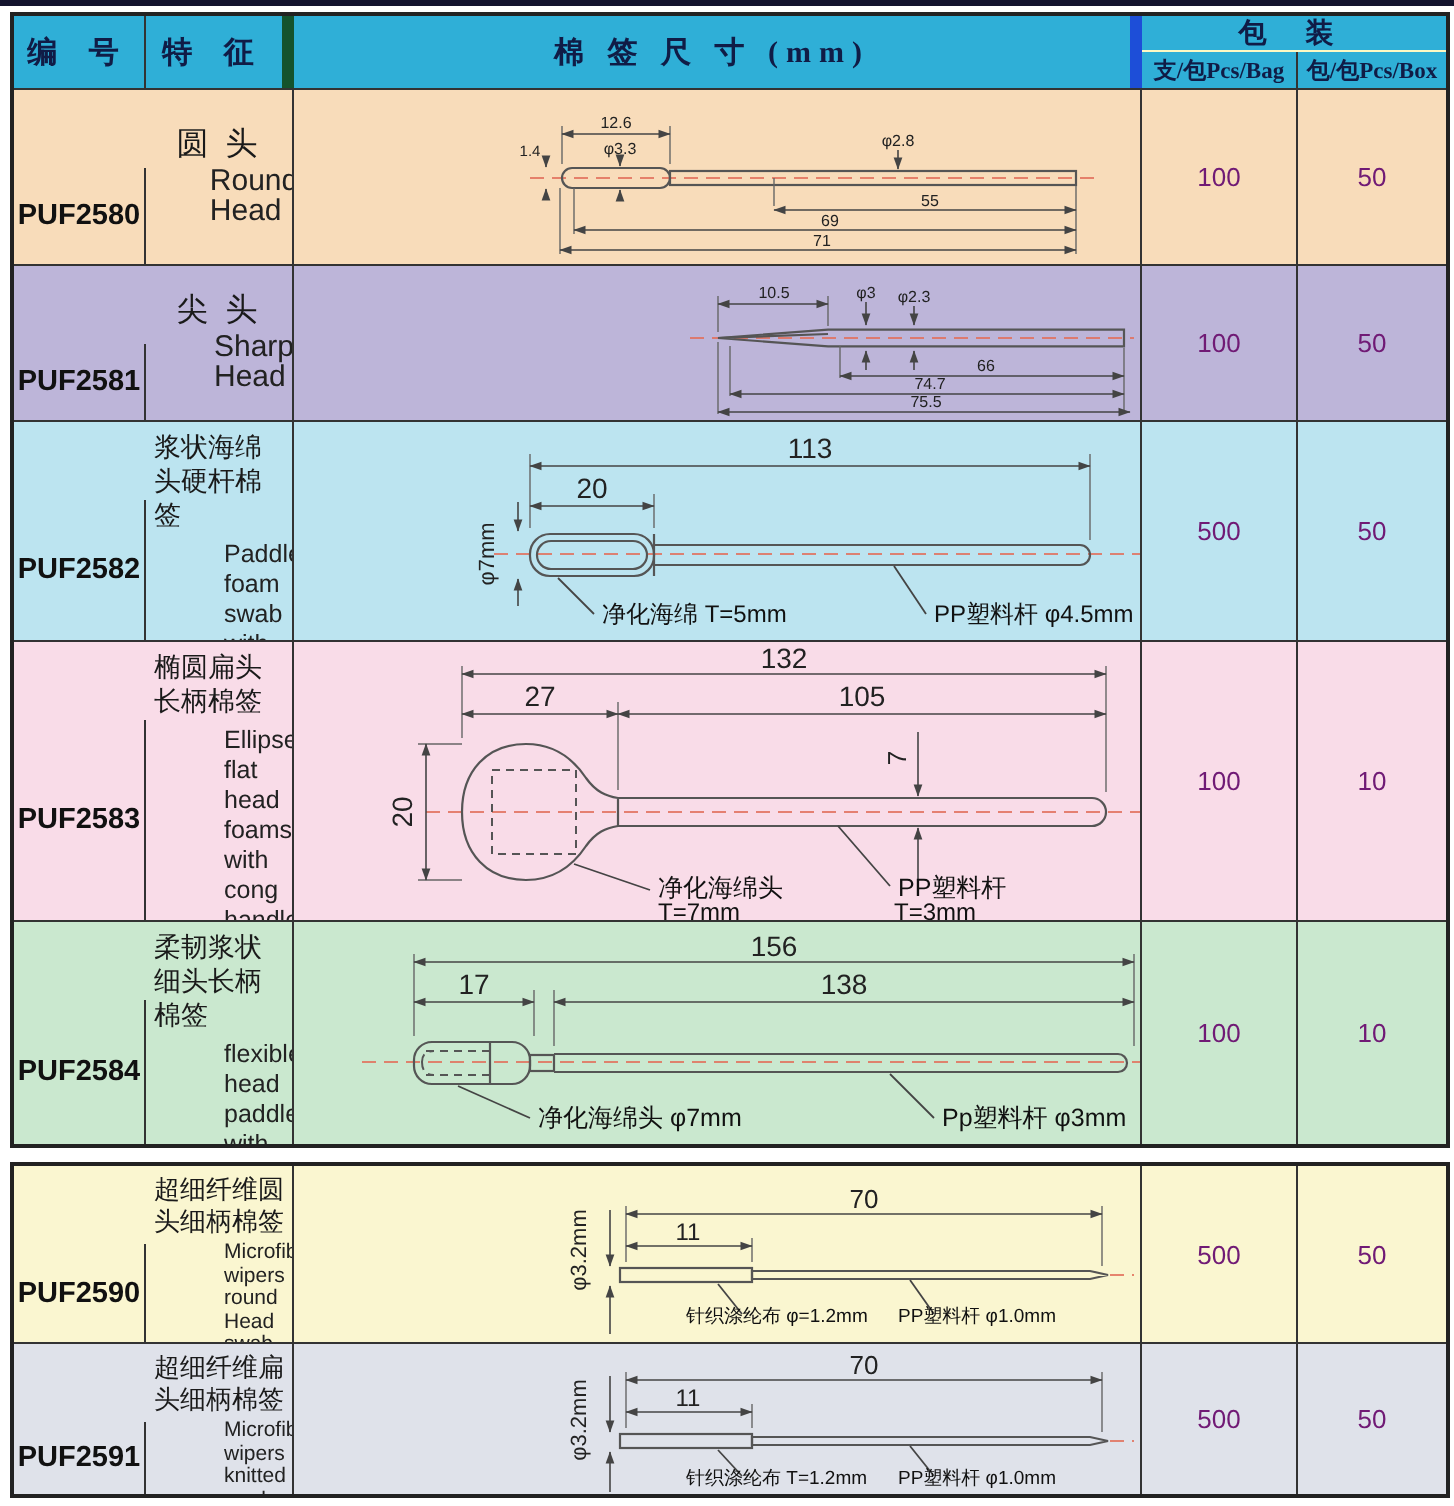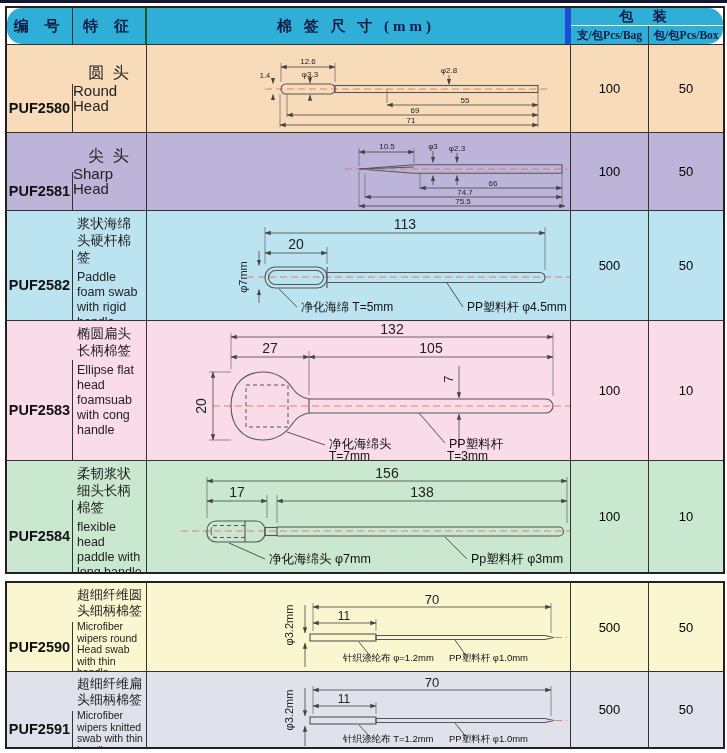--- a/index.html
+++ b/index.html
@@ -85,7 +85,7 @@
 
   <div class="tbl tbl1">
 
-    <div class="hdr" style="background: rgb(47, 175, 215); border-radius: 15px;">
+    <div class="hdr" style="background: rgb(47, 175, 215);">
       <div class="hc-num">编 号</div>
       <div class="hc-feat">特 征</div>
       <div class="hc-size">棉 签 尺 寸 (mm)</div>

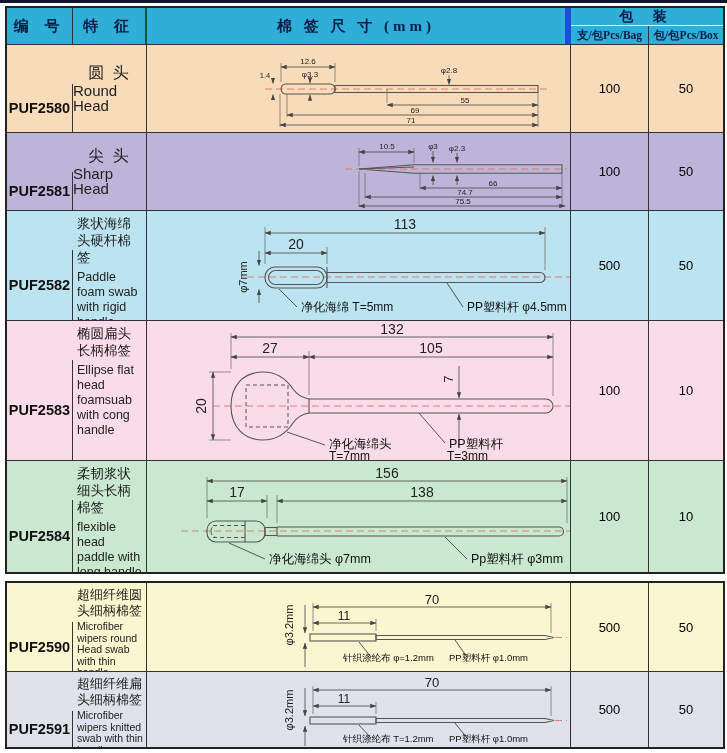--- a/index.html
+++ b/index.html
@@ -24,7 +24,7 @@
     color:#101c46; font-family:"Liberation Serif", serif; font-weight:bold;
   }
   .hc-num  { grid-area:1/1/3/2; border-right:1px solid #333; font-size:15px; letter-spacing:6px; }
-  .hc-feat { grid-area:1/2/3/3; border-right:2px solid #14532d; font-size:15px; letter-spacing:6px; }
+  .hc-feat { grid-area:1/2/3/3; border-right:6px solid #14532d; font-size:15px; letter-spacing:6px; }
   .hc-size { grid-area:1/3/3/4; border-right:6px solid #1d4ed8; font-size:15px; letter-spacing:4px; }
   .hc-pack { grid-area:1/4/2/6; border-bottom:1px solid #fef9c3; font-size:14px; letter-spacing:8px; }
   .hc-pcs  { grid-area:2/4/3/5; border-right:1px solid #333; font-size:11.5px; }

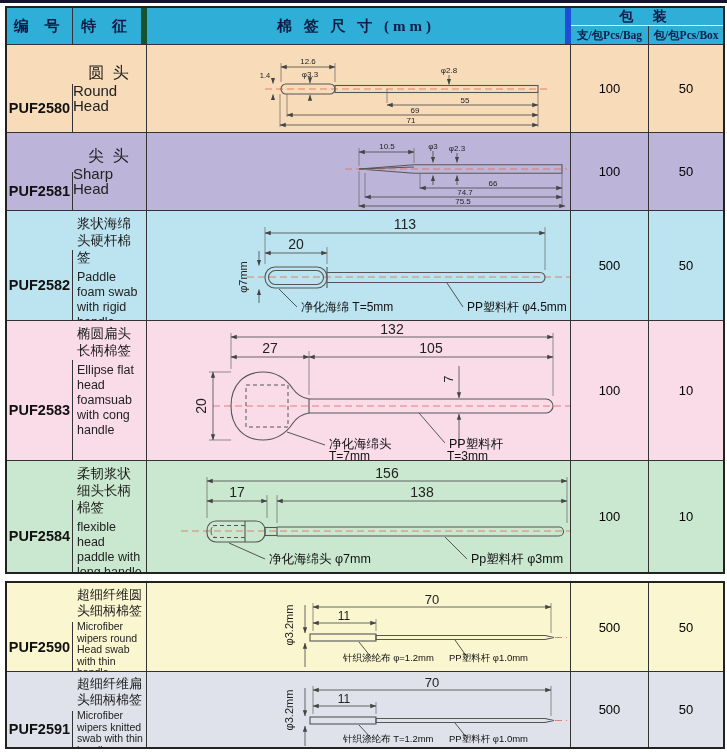--- a/index.html
+++ b/index.html
@@ -44,7 +44,7 @@
   }
   .c-feat { padding:4px 2px 2px 4px; color:#111; }
   .c-feat .cn { font-size:13.5px; line-height:17px; color:#1a1a1a; }
-  .c-feat .en { font-size:12.5px; line-height:15px; margin-top:4px; color:#222; }
+  .c-feat .en { font-size:12.5px; line-height:15px; margin-top:4px; color:#222;margin-left:35px; }
   .row.center .c-feat {
     display:flex; flex-direction:column; align-items:center; justify-content:center; padding:0;
   }

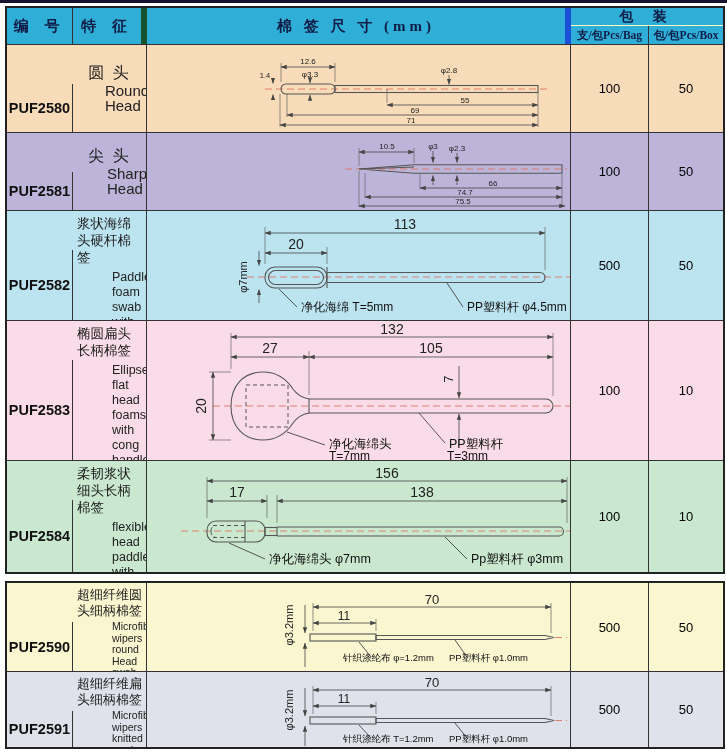--- a/index.html
+++ b/index.html
@@ -56,7 +56,7 @@
   .c-diag svg { position:absolute; left:0; top:0; }
   .c-val {
     display:flex; align-items:center; justify-content:center;
-    font-size:13px; color:#000000;
+    font-size:13px; color:#701a75;
   }
 
   

